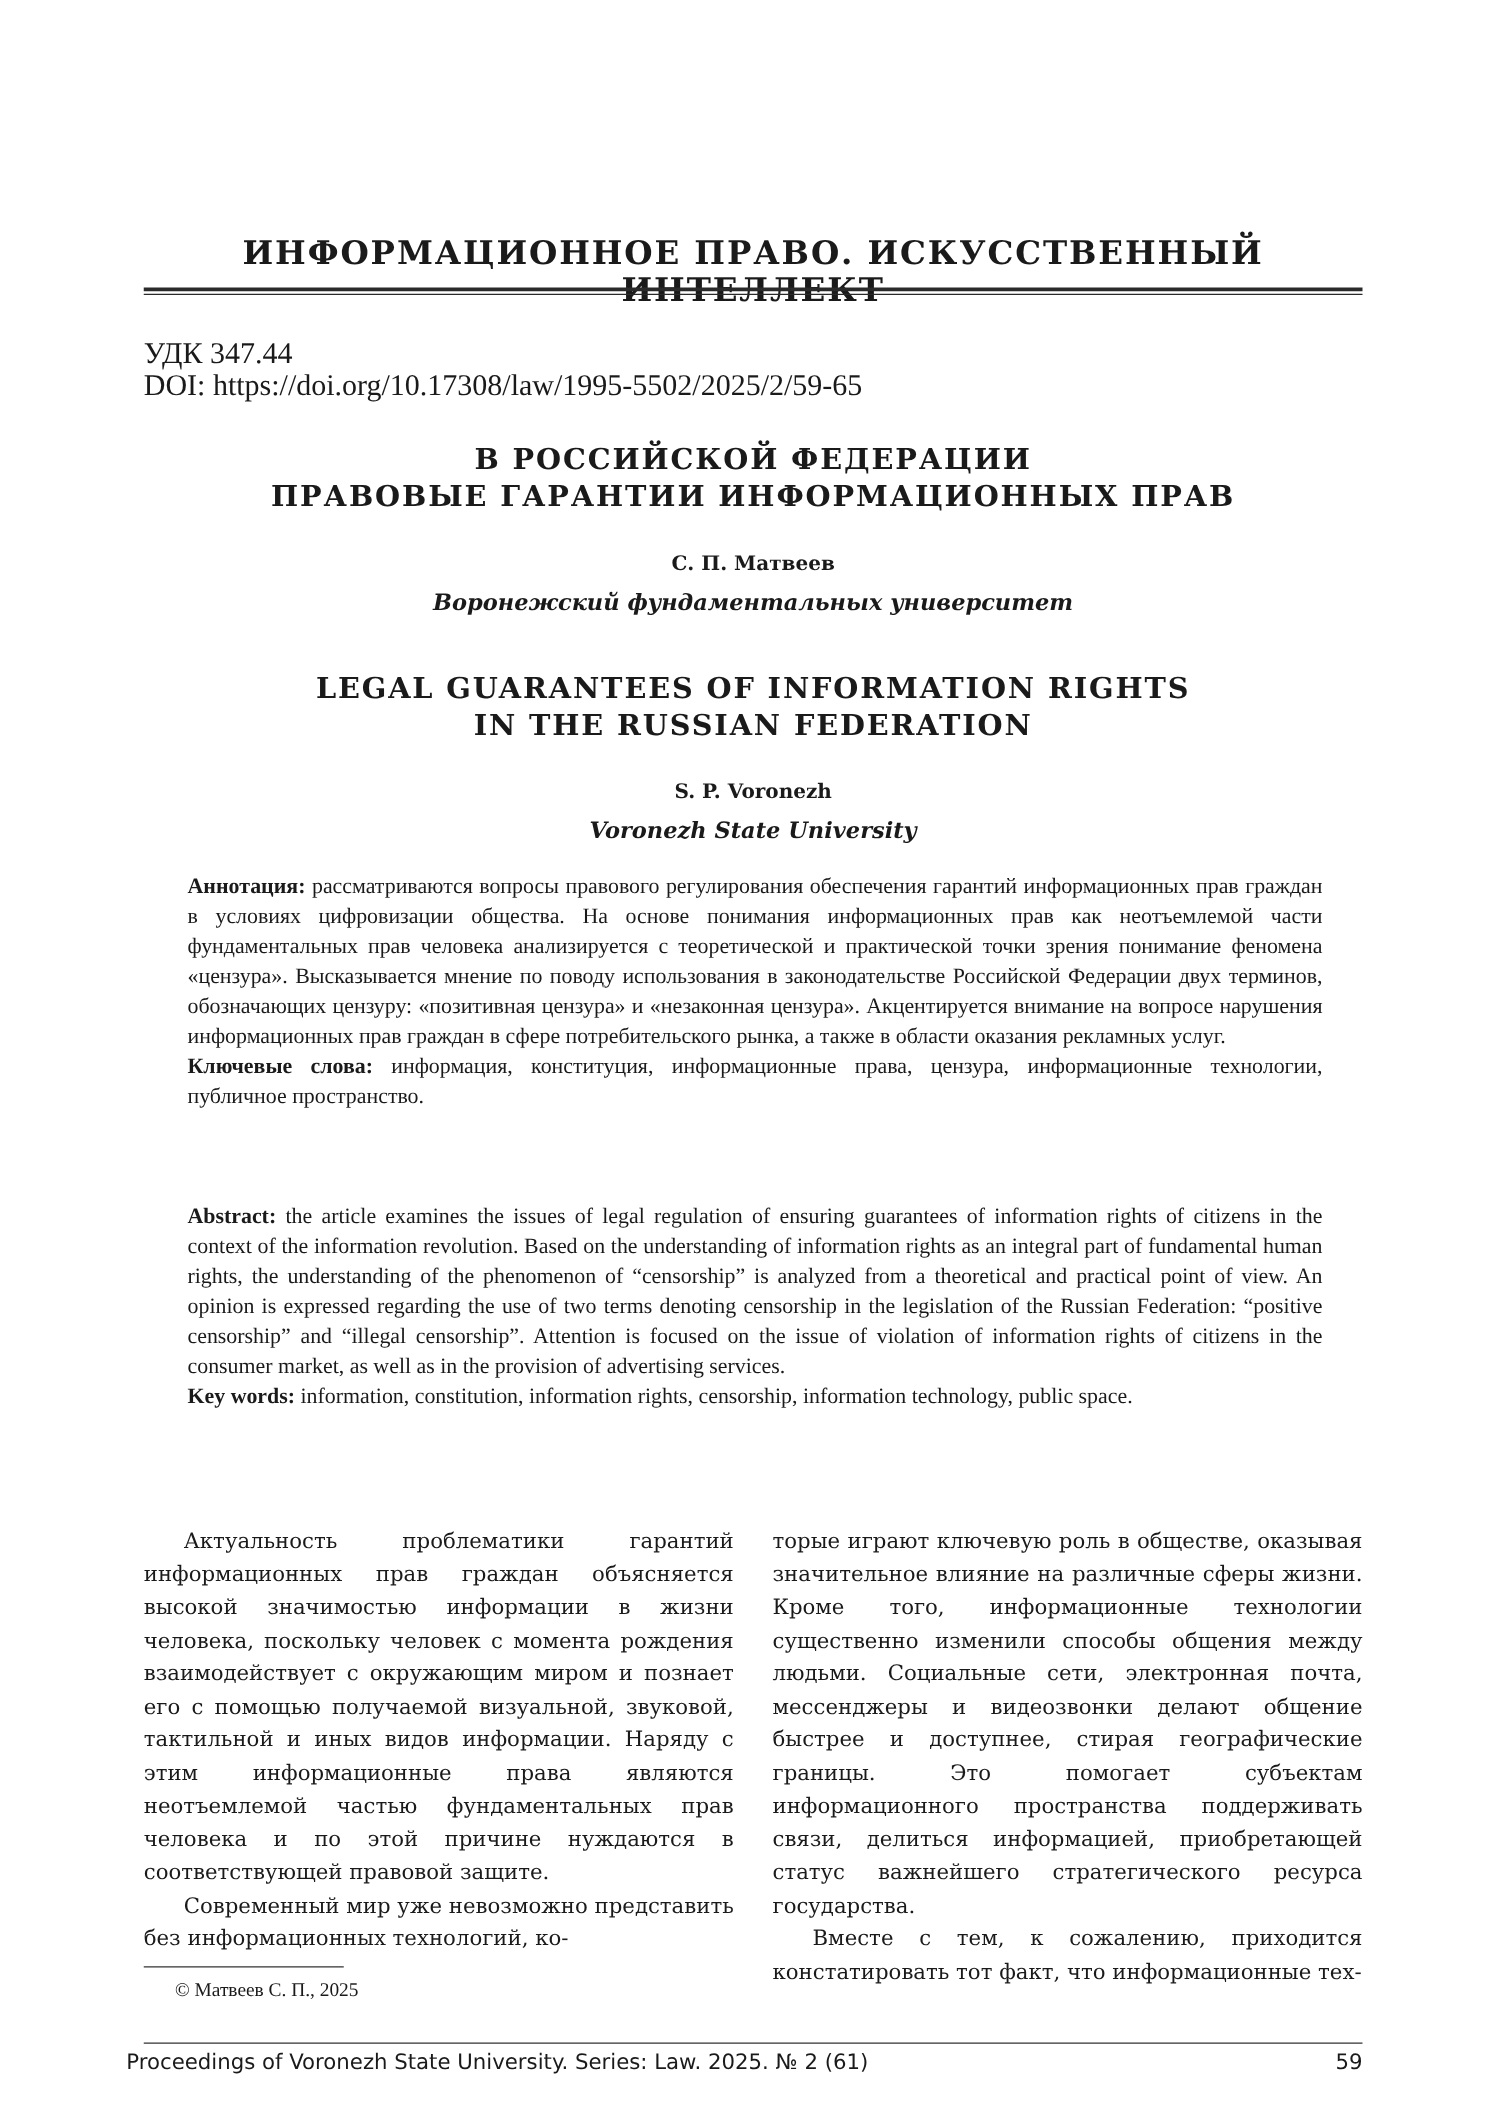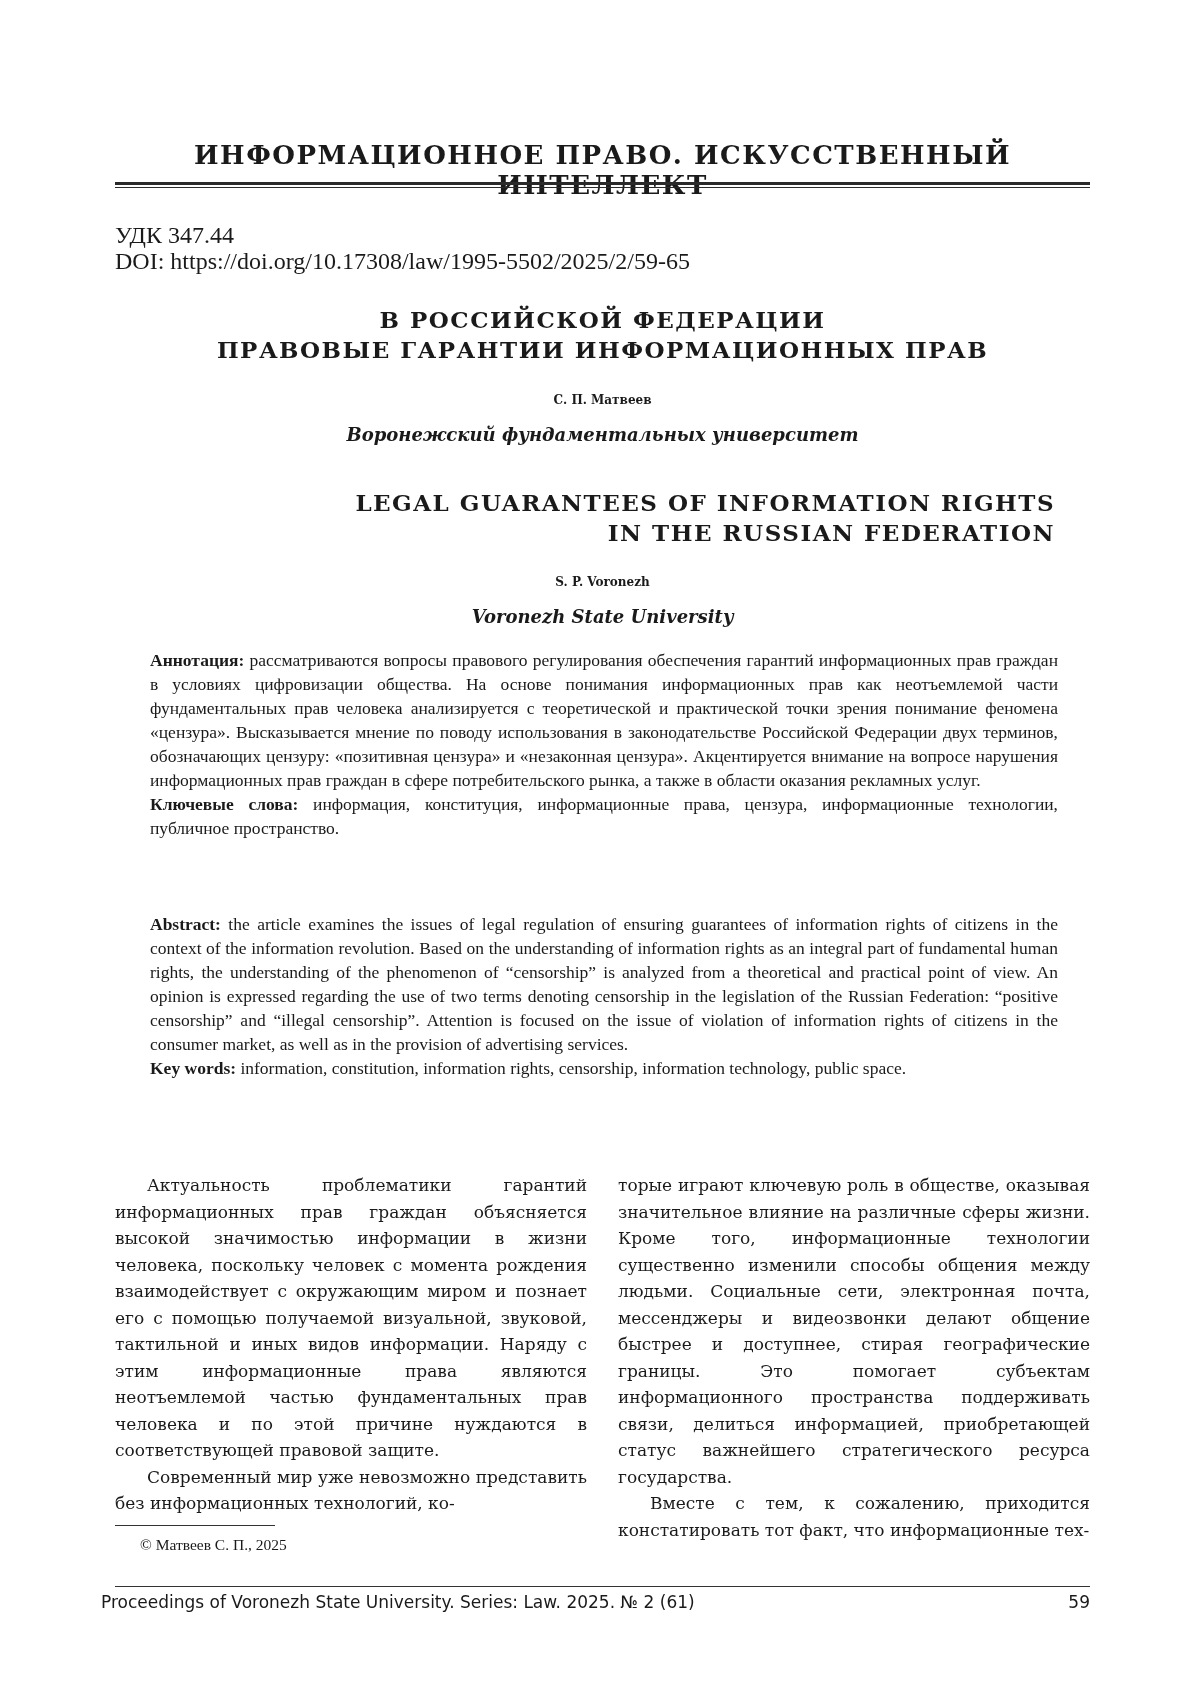--- a/index.html
+++ b/index.html
@@ -4,7 +4,7 @@
 <style>
   html, body { margin:0; padding:0; background:#ffffff; }
   body { width:1200px; height:1697px; position:relative; color:#1a1a1a; font-family:"DejaVu Serif", serif; overflow:hidden; }
-  .abs { position:absolute; }
+  .abs { position:absolute;margin-top:48px; }
   .section-head { left:115px; width:975px; top:140px; text-align:center; font-family:"DejaVu Serif", serif; font-weight:bold; font-size:26px; letter-spacing:1.5px; }
   .rule-top { left:115px; width:975px; top:182px; height:3px; background:#2a2a2a; }
   .rule-top2 { left:115px; width:975px; top:187px; height:1px; background:#2a2a2a; }

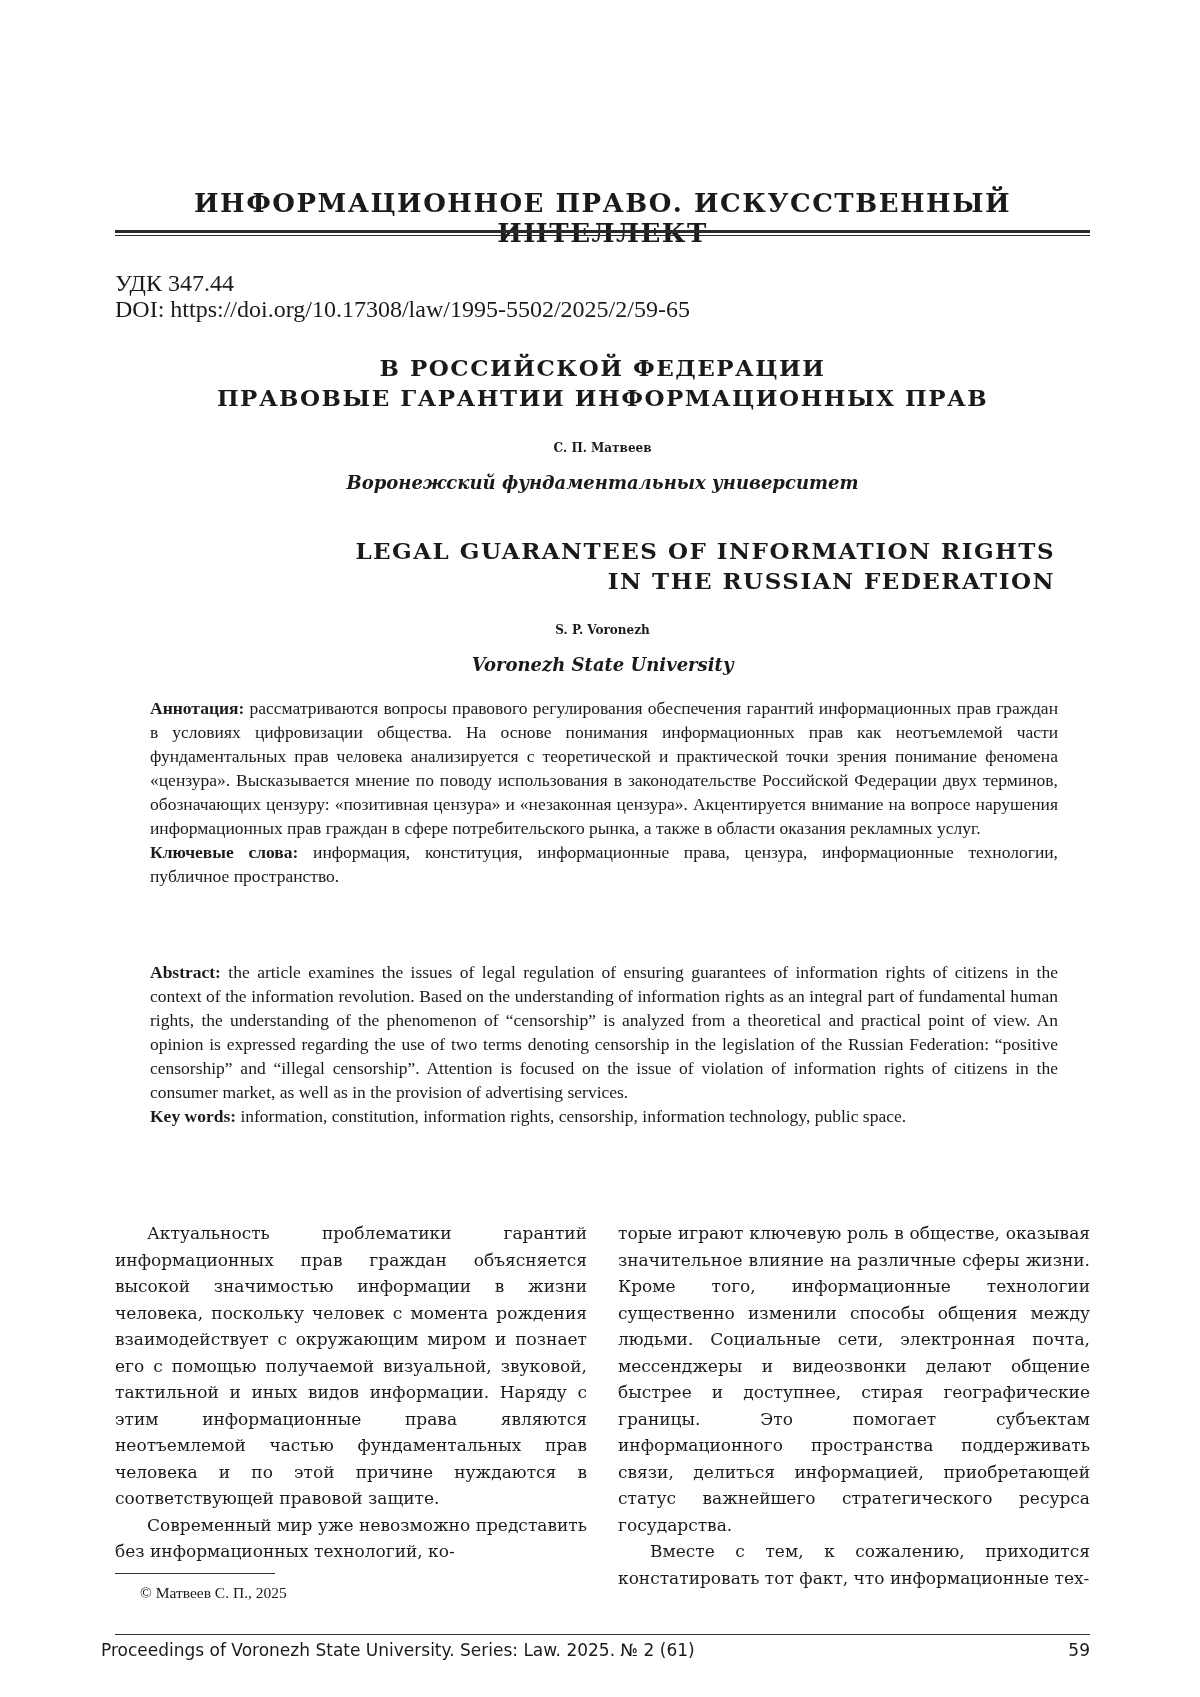--- a/index.html
+++ b/index.html
@@ -10,7 +10,7 @@
   .rule-top2 { left:115px; width:975px; top:187px; height:1px; background:#2a2a2a; }
   .meta { left:115px; top:222px; font-size:24px; line-height:26px; font-family:"Liberation Serif", serif; }
   .title { left:150px; width:905px; top:305px; text-align:center; font-weight:bold; font-size:23px; line-height:30px; letter-spacing:1.5px; font-family:"DejaVu Serif", serif; }
-  .author { left:150px; width:905px; text-align:center; font-weight:bold; font-size:12px; font-family:"DejaVu Serif", serif; }
+  .author { left:150px; width:905px; text-align:center; font-weight:bold; font-size:16px; font-family:"DejaVu Serif", serif; }
   .affil { left:150px; width:905px; text-align:center; font-style:italic; font-weight:bold; font-size:18px; font-family:"DejaVu Serif", serif; }
   .abstract { left:150px; width:908px; font-family:"Liberation Serif", serif; font-size:17.5px; line-height:24px; text-align:justify; }
   .abstract b { font-weight:bold; }

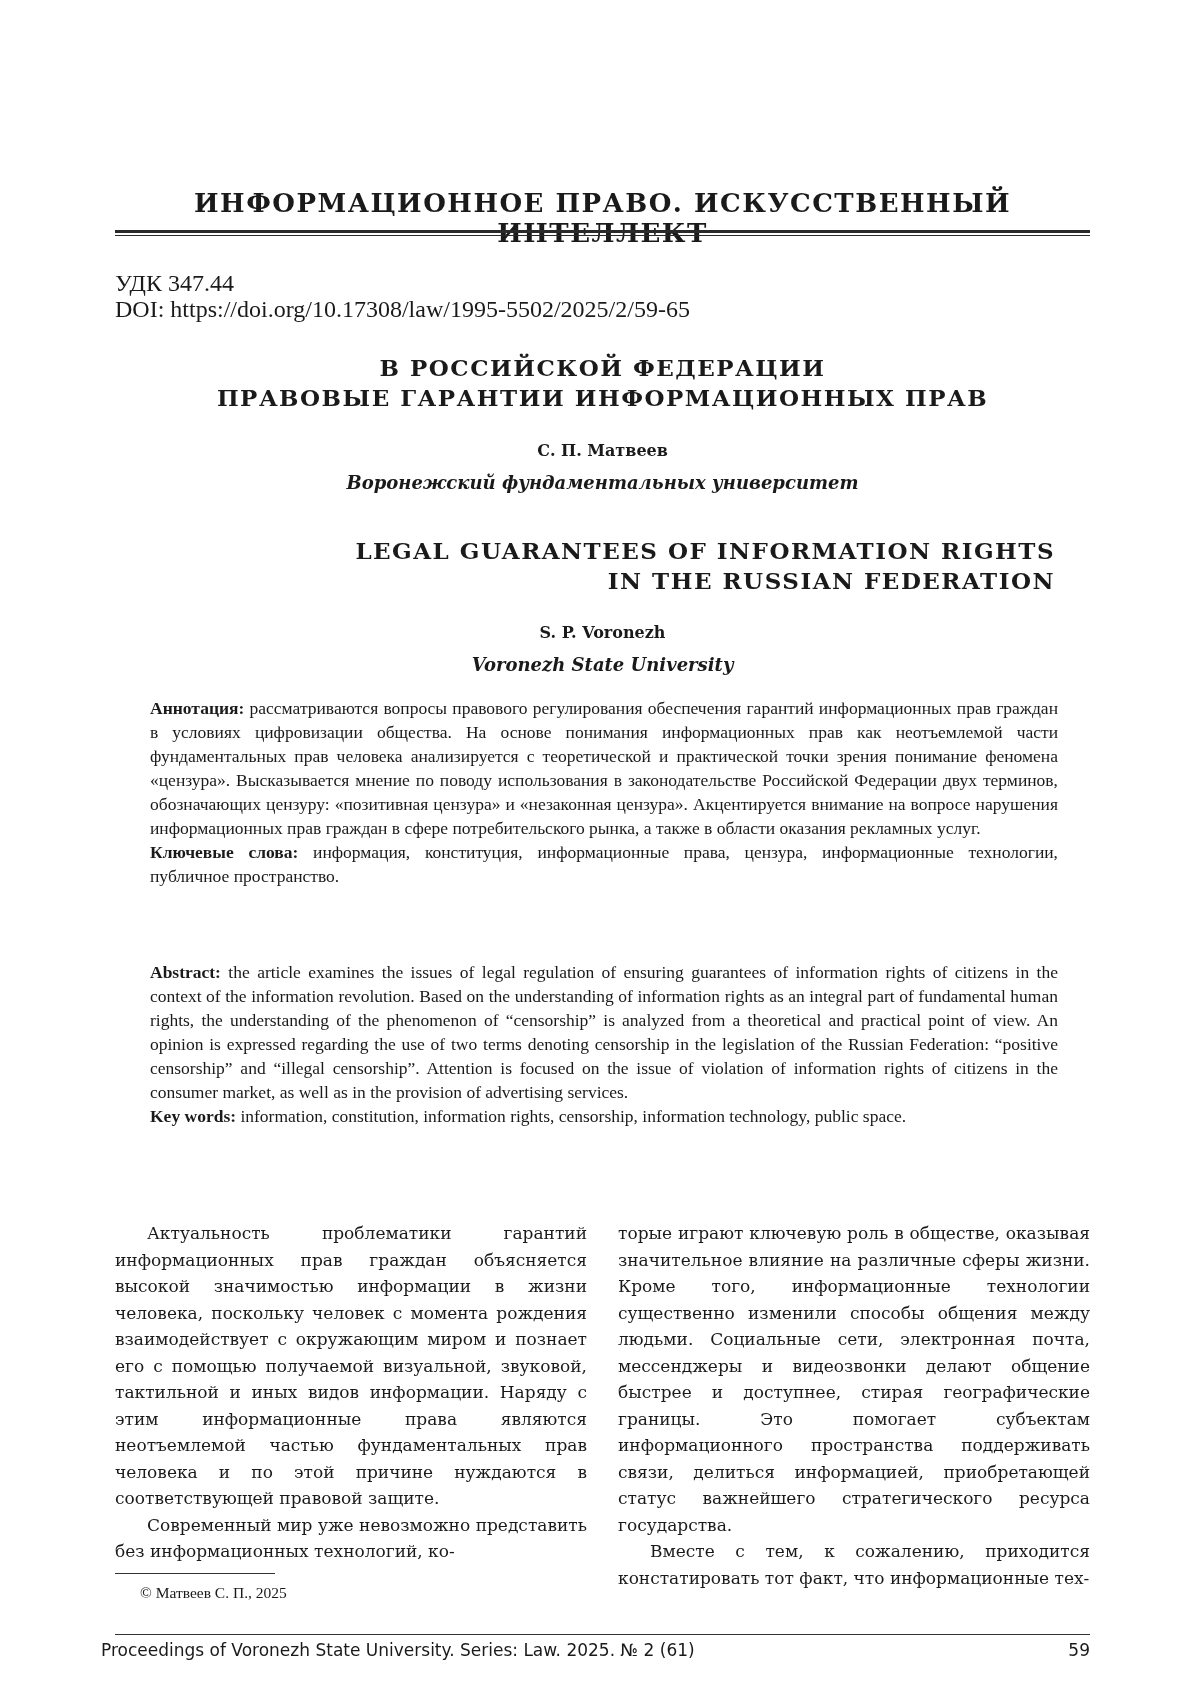--- a/index.html
+++ b/index.html
@@ -42,7 +42,7 @@
 <div class="abs author" style="top:393px;">С. П. Матвеев</div>
 <div class="abs affil" style="top:424px;">Воронежский фундаментальных университет</div>
 
-<div class="abs title" style="top:488px;text-align:right;">
+<div class="abs title" style="top:488px;">
   <div>LEGAL GUARANTEES OF INFORMATION RIGHTS</div>
   <div>IN THE RUSSIAN FEDERATION</div>
 </div>

